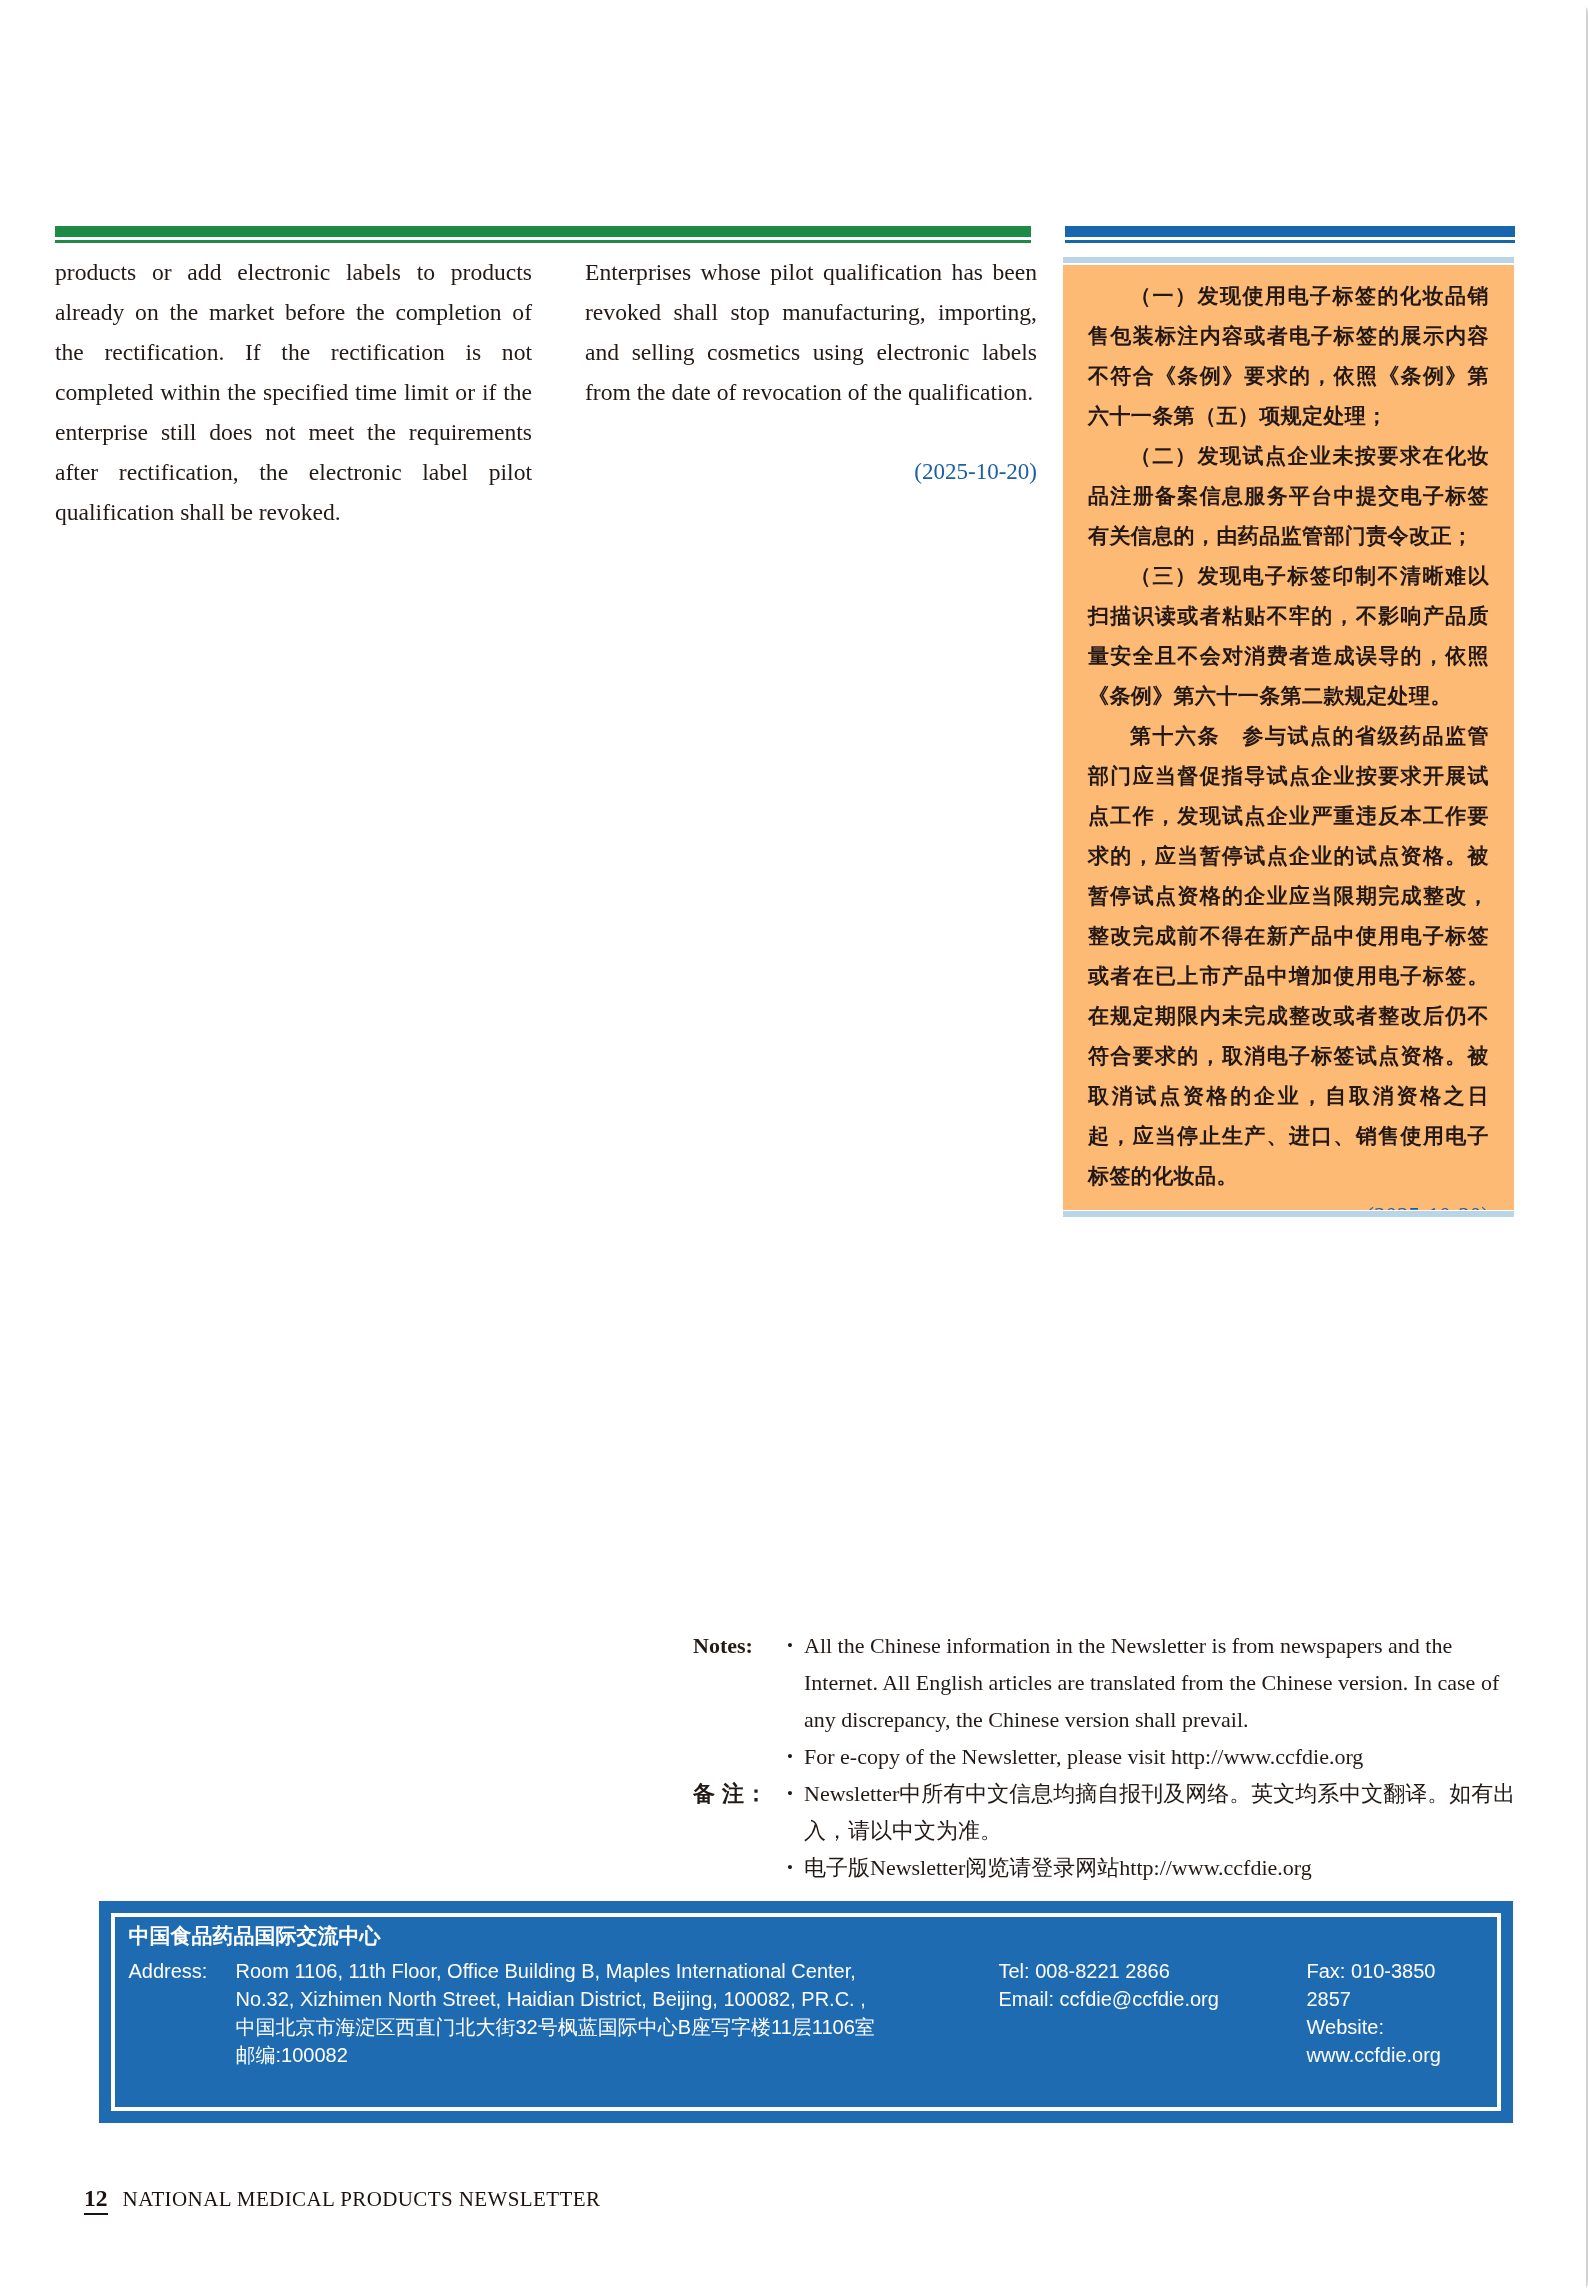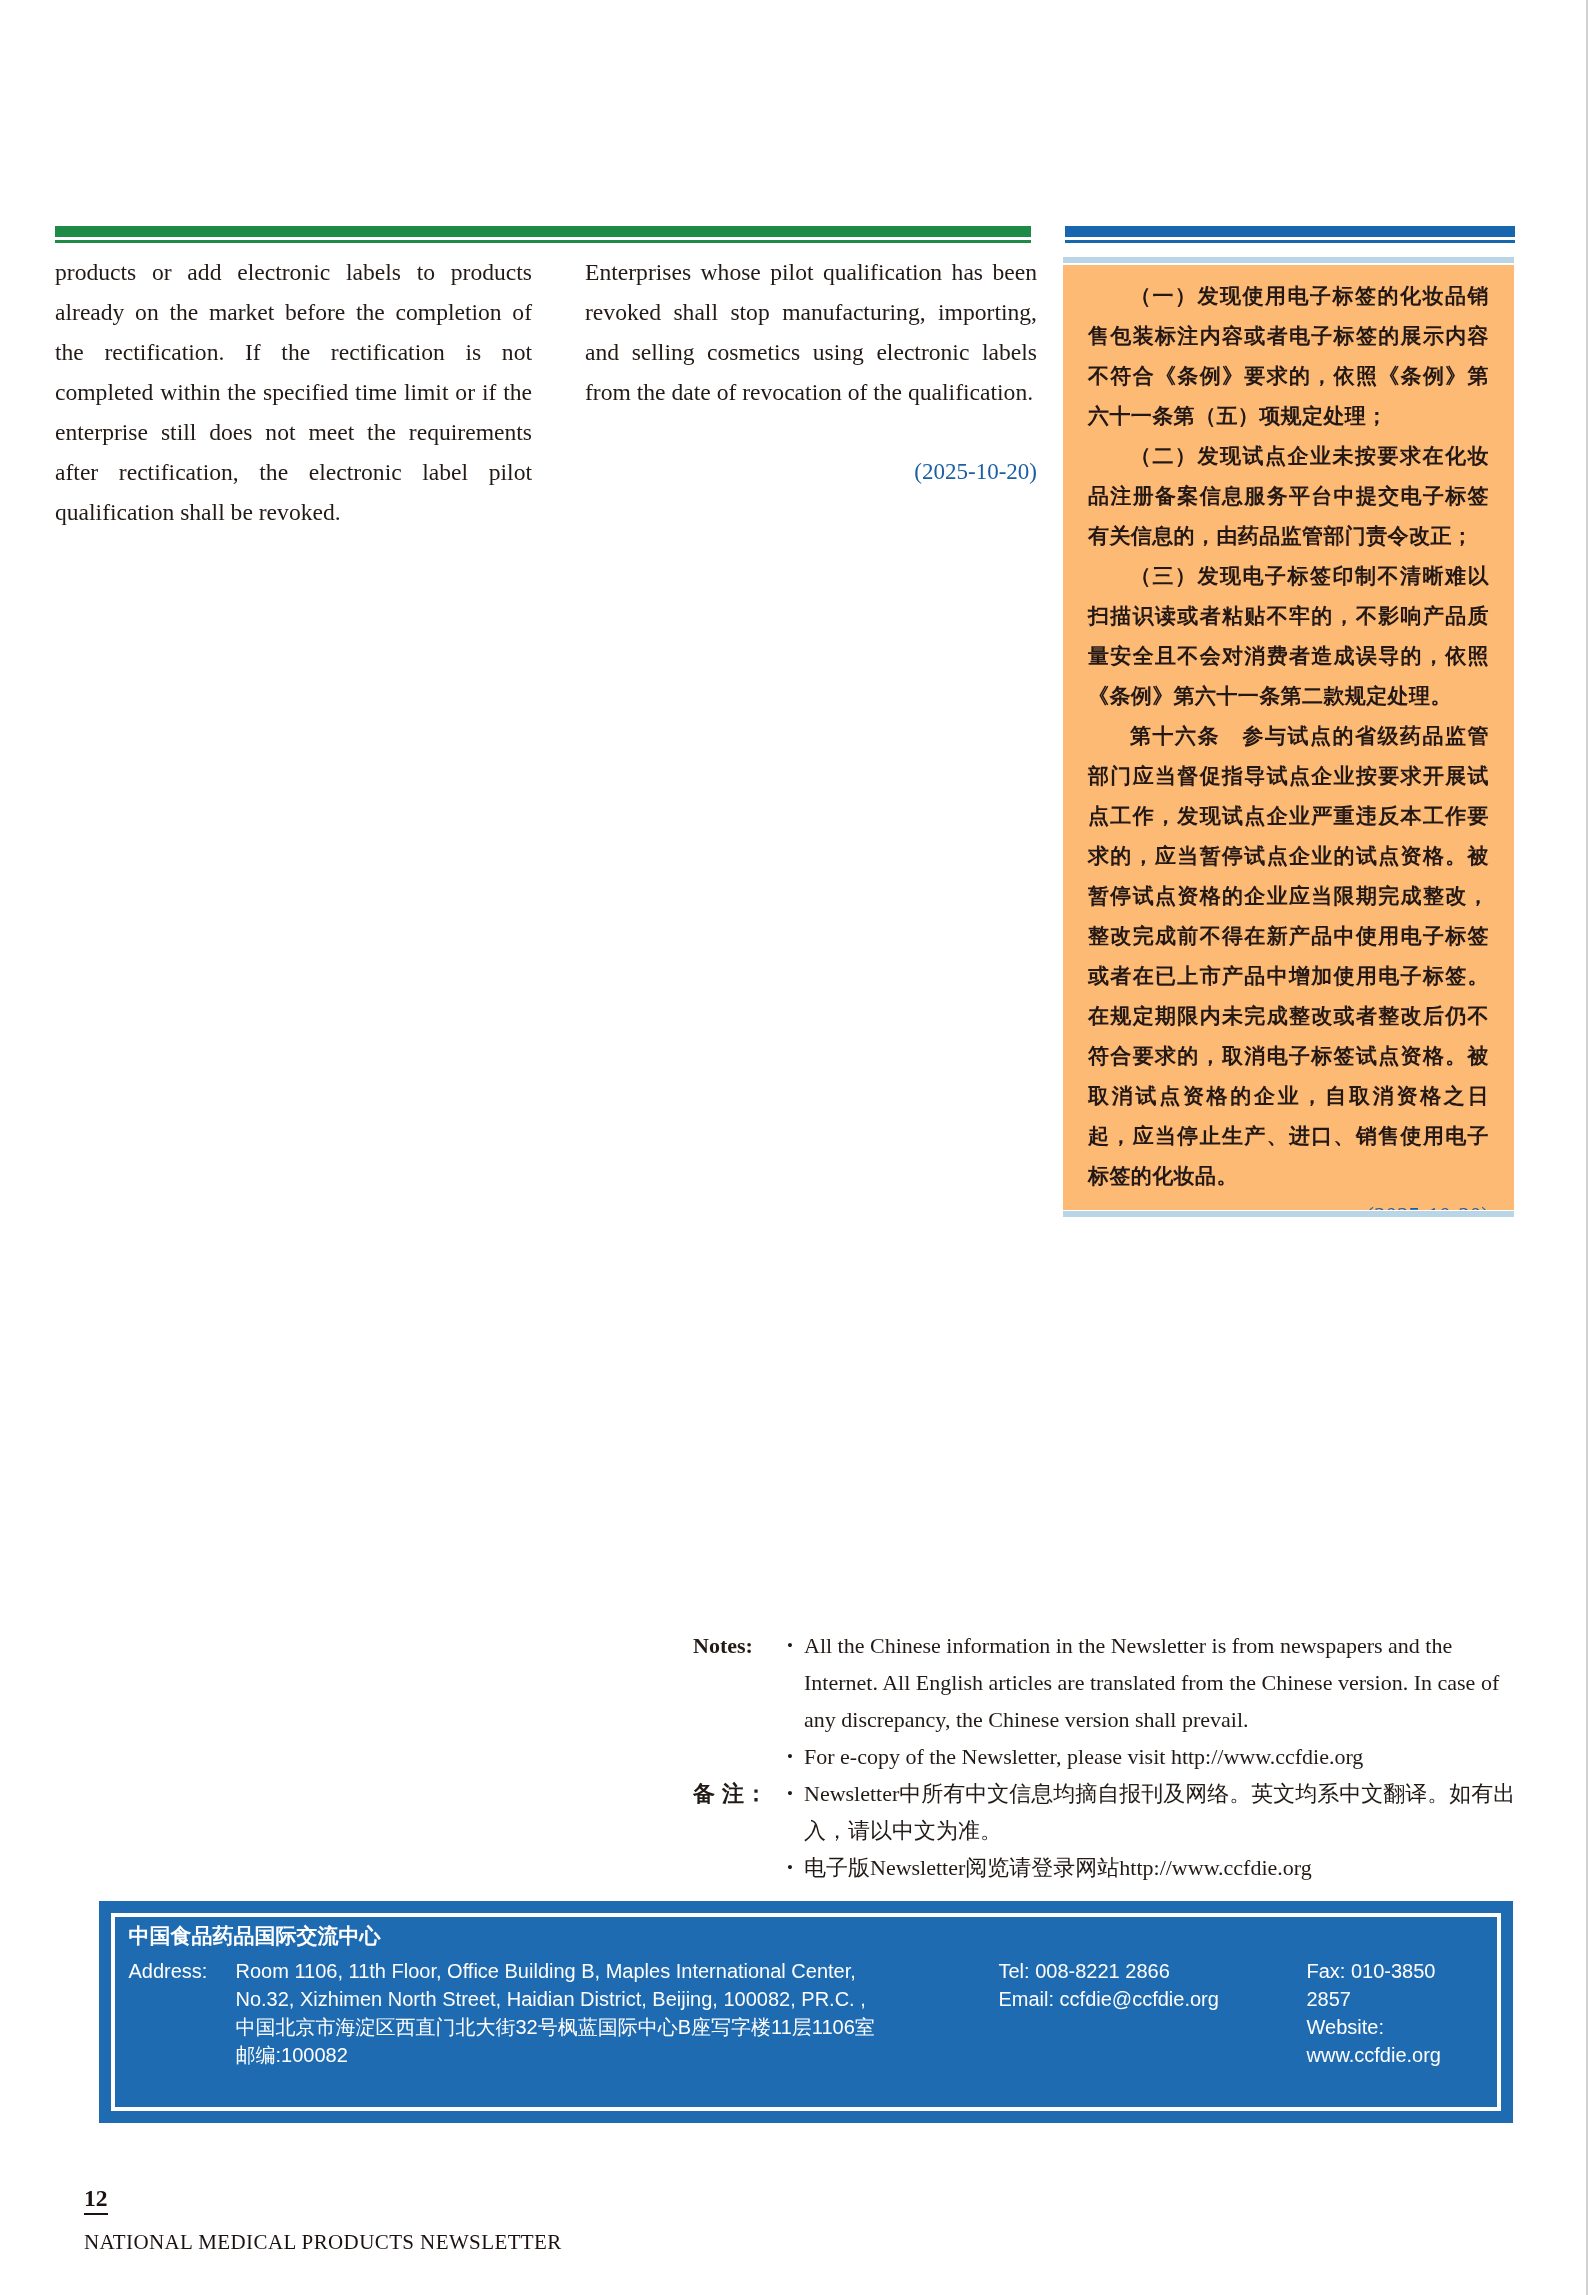--- a/index.html
+++ b/index.html
@@ -10,7 +10,7 @@
     font-family: "Liberation Serif", serif;
     color: #221a16;
   }
-  .page { position: absolute; inset: 0; overflow: hidden; }
+  .page { position: absolute; inset: 0; overflow: hidden; border-radius: 14px; }
   .page-edge { position: absolute; right: 0; top: 0; width: 1.7px; height: 100%; background: #d2d2d2; }
 
   

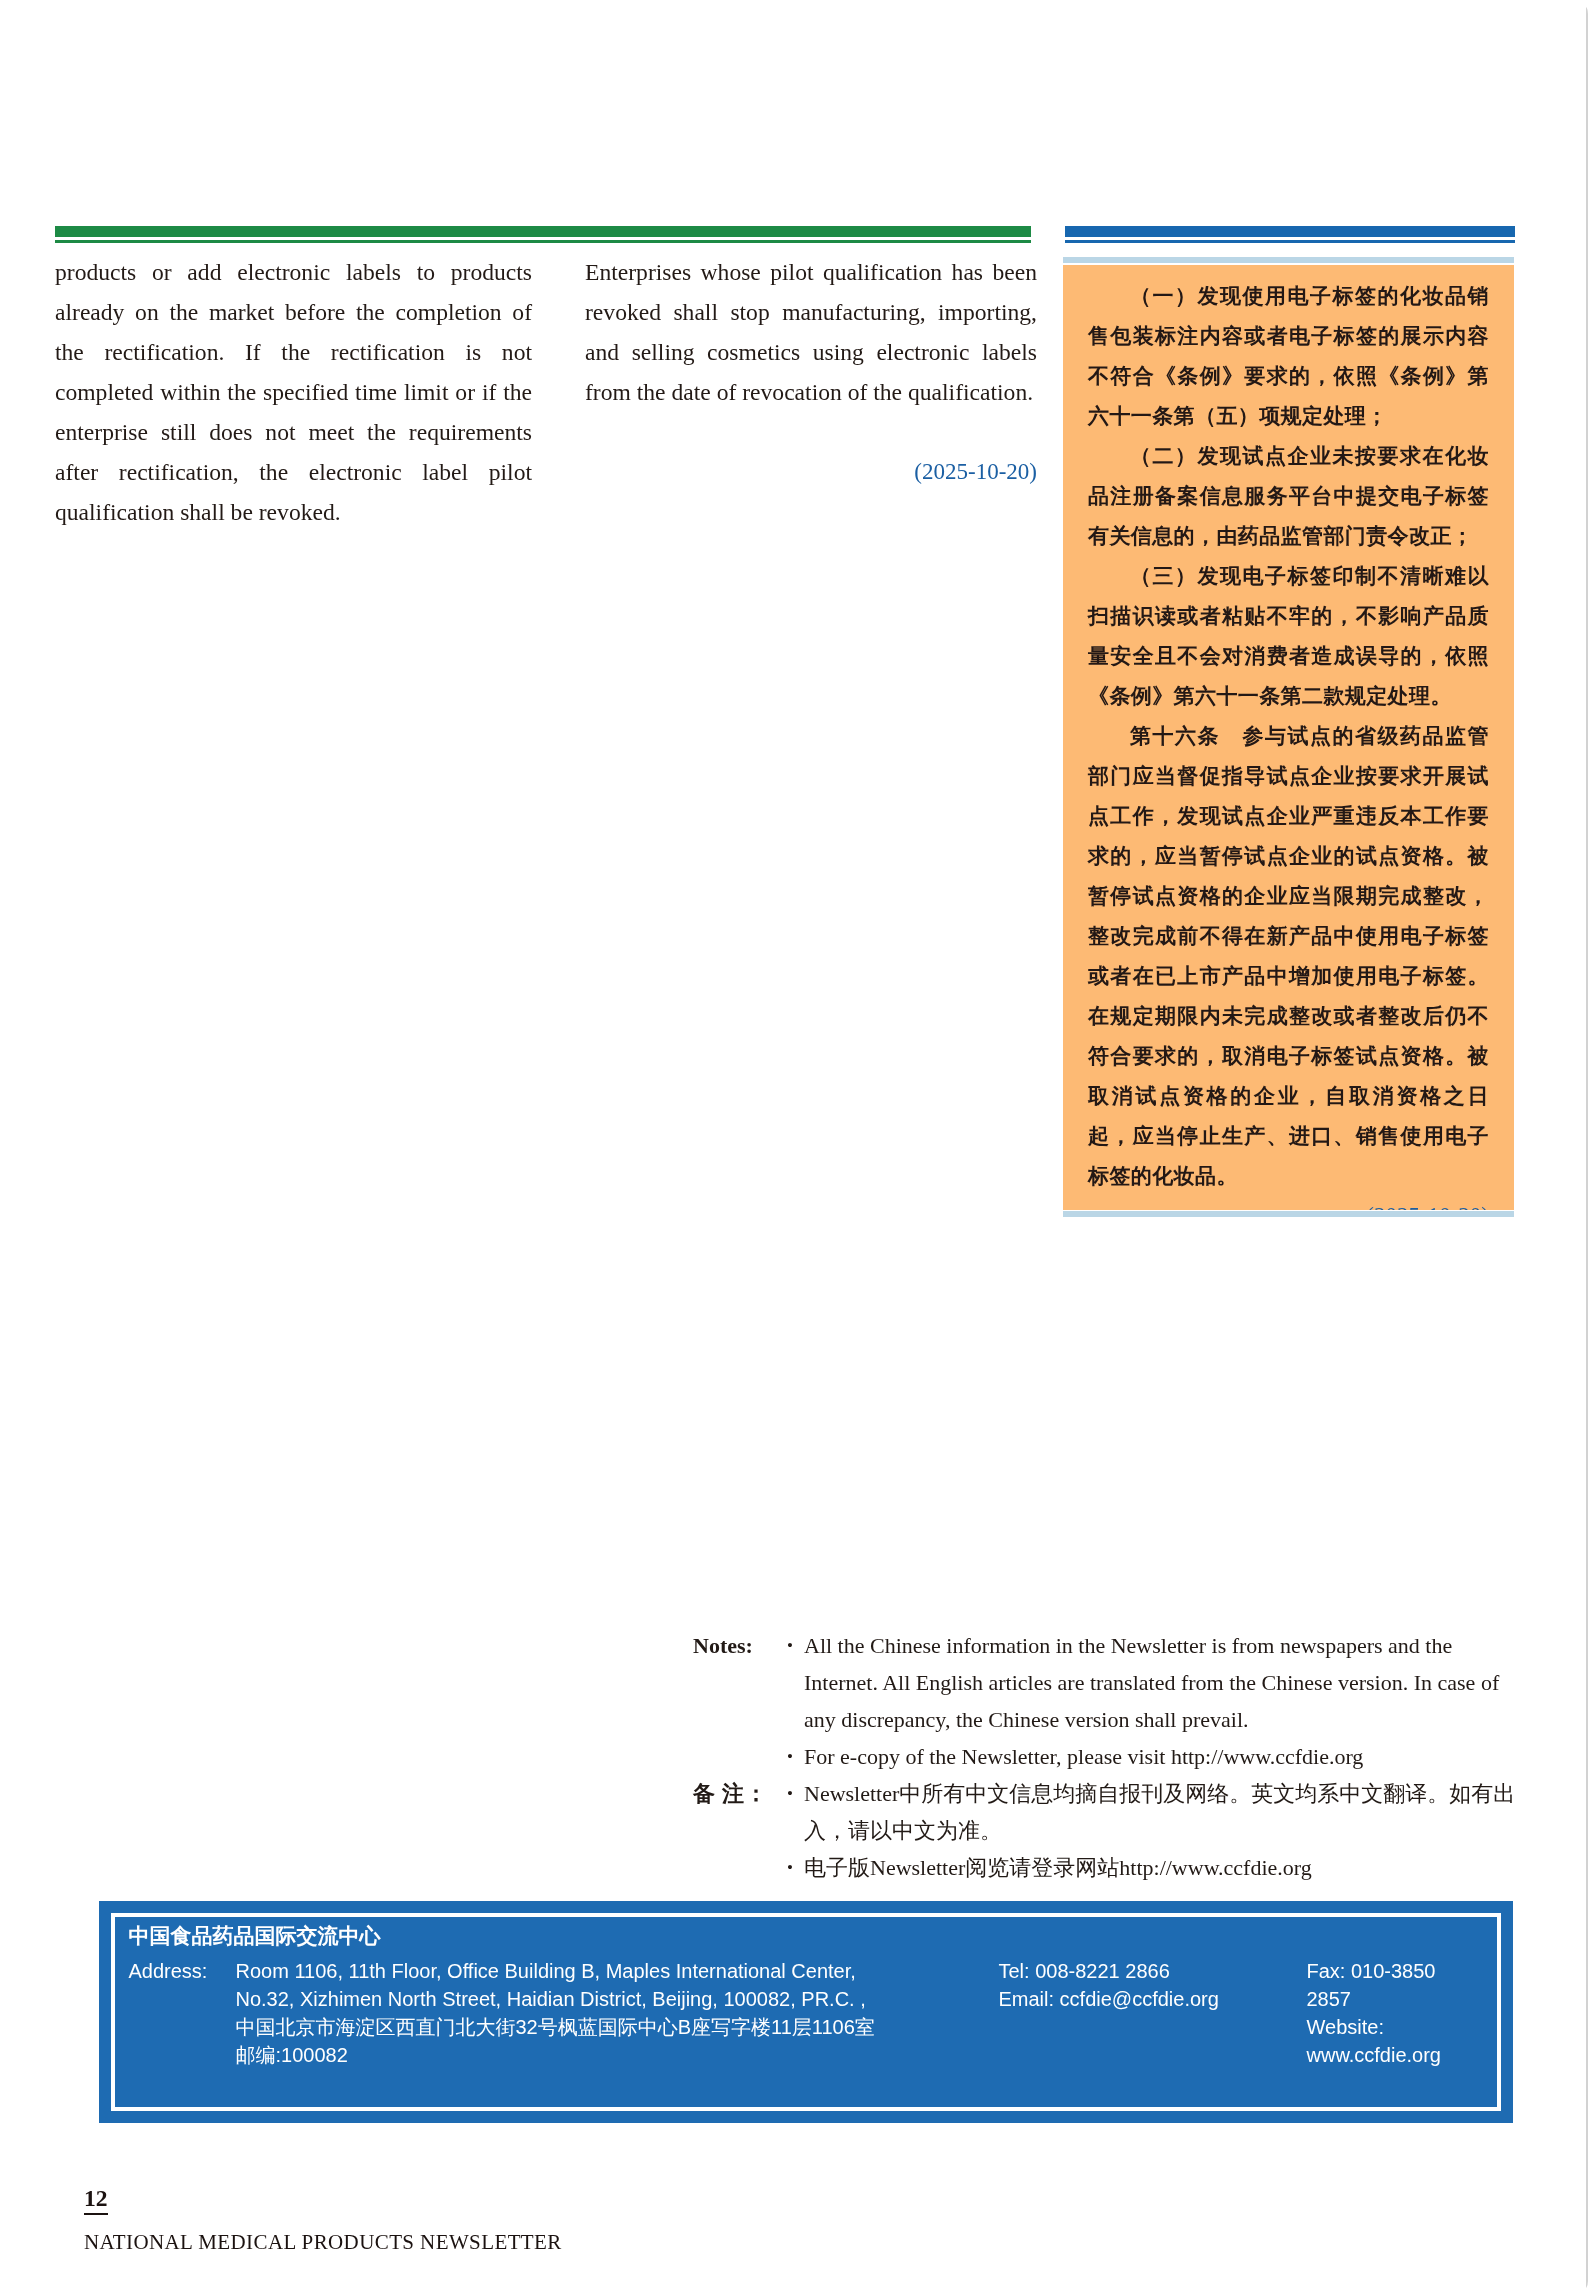--- a/index.html
+++ b/index.html
@@ -122,7 +122,6 @@
     position: absolute; left: 84px; top: 2187px;
     display: flex; align-items: baseline; gap: 15px;
     color: #1b1210;
-    flex-direction: column;
   }
   .page-num {
     font-size: 23.6px; font-weight: bold;

